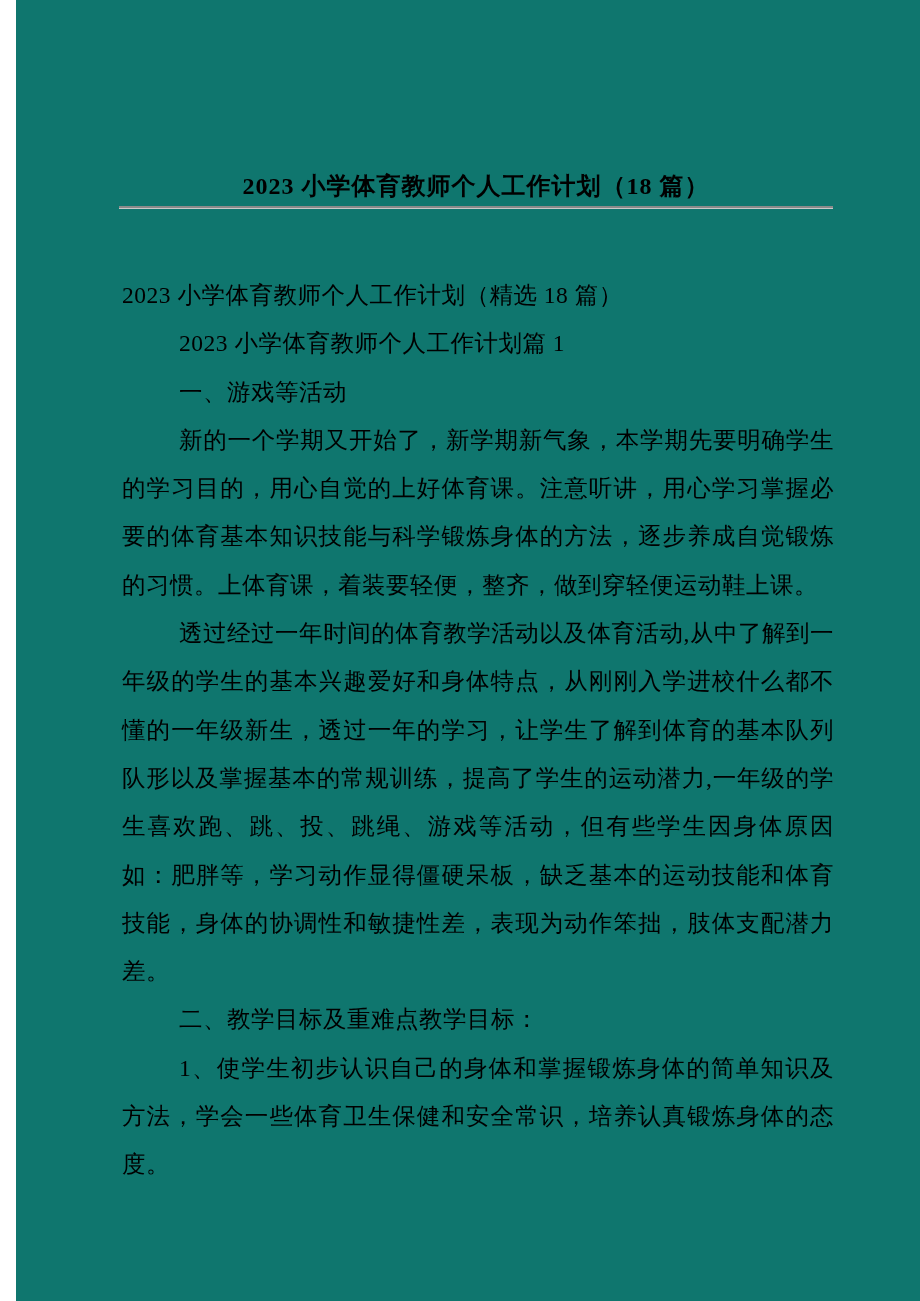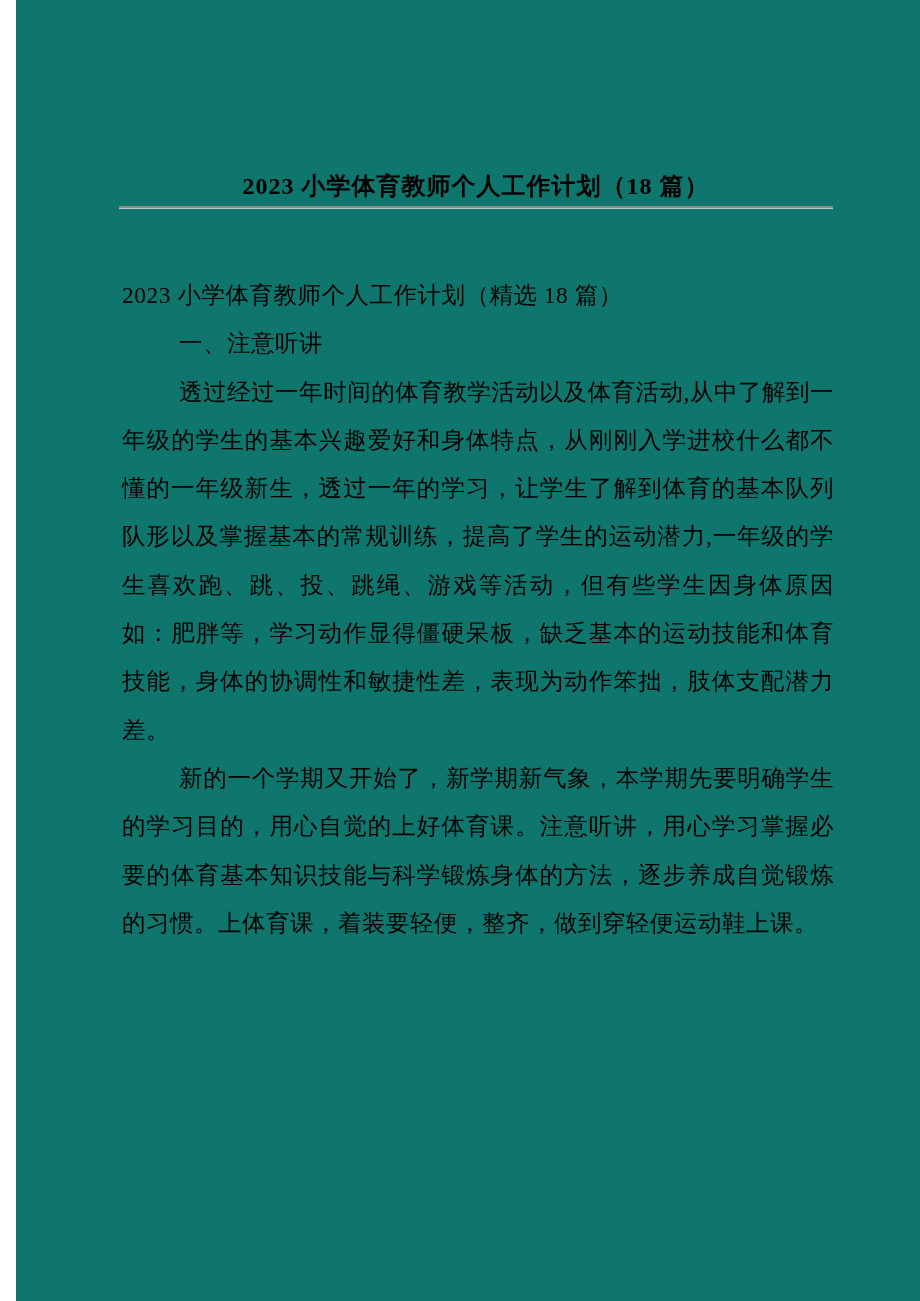--- a/index.html
+++ b/index.html
@@ -69,6 +69,7 @@
 
   <div class="doc-body">
     <p class="para no-indent">2023 小学体育教师个人工作计划（精选 18 篇）</p>
+    <p class="para">2023 小学体育教师个人工作计划篇 1</p>
     <p class="para">一、注意听讲</p>
     <p class="para">透过经过一年时间的体育教学活动以及体育活动,从中了解到一年级的学生的基本兴趣爱好和身体特点，从刚刚入学进校什么都不懂的一年级新生，透过一年的学习，让学生了解到体育的基本队列队形以及掌握基本的常规训练，提高了学生的运动潜力,一年级的学生喜欢跑、跳、投、跳绳、游戏等活动，但有些学生因身体原因如：肥胖等，学习动作显得僵硬呆板，缺乏基本的运动技能和体育技能，身体的协调性和敏捷性差，表现为动作笨拙，肢体支配潜力差。</p>
     <p class="para">新的一个学期又开始了，新学期新气象，本学期先要明确学生的学习目的，用心自觉的上好体育课。注意听讲，用心学习掌握必要的体育基本知识技能与科学锻炼身体的方法，逐步养成自觉锻炼的习惯。上体育课，着装要轻便，整齐，做到穿轻便运动鞋上课。</p>

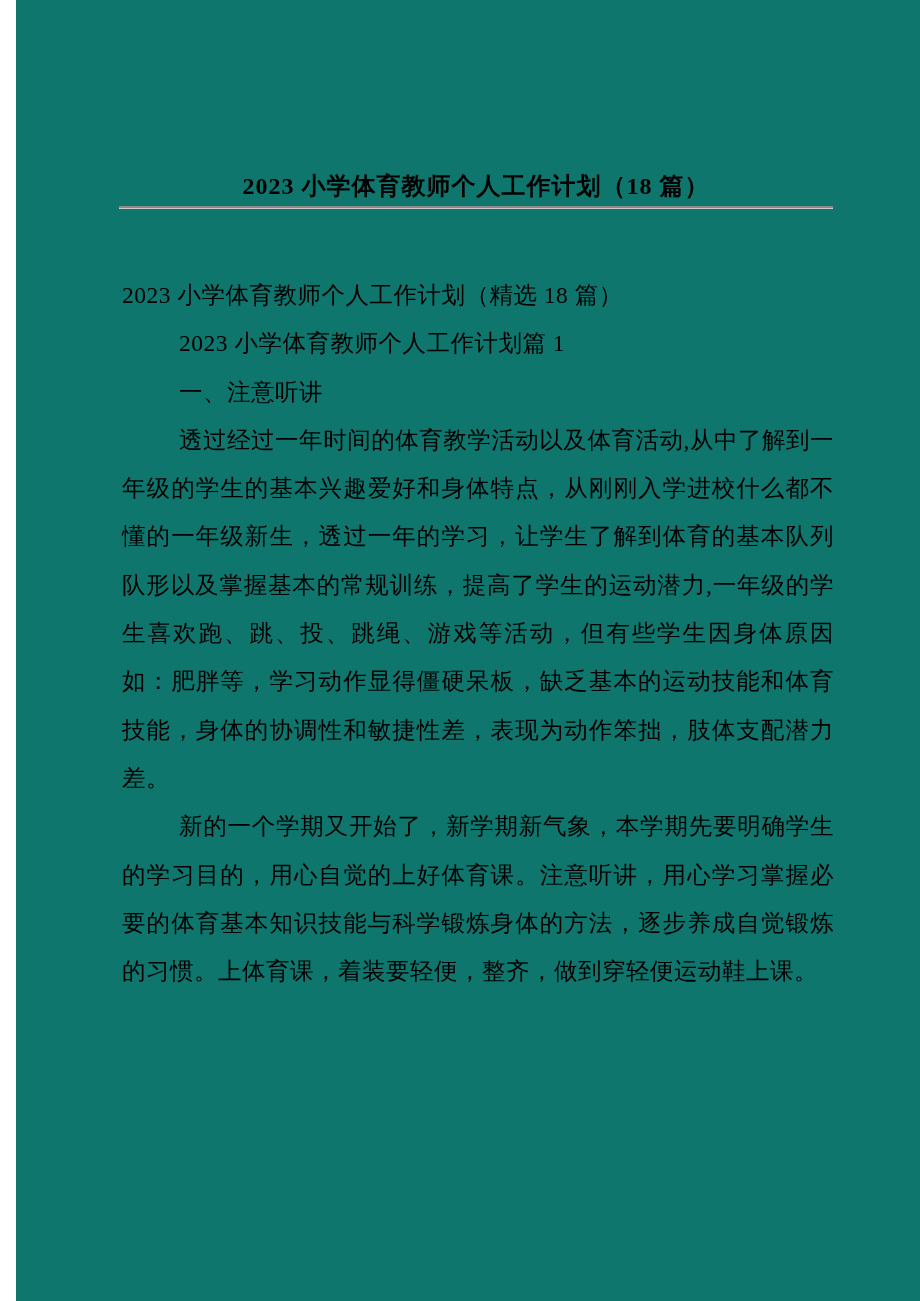--- a/index.html
+++ b/index.html
@@ -70,7 +70,7 @@
   <div class="doc-body">
     <p class="para no-indent">2023 小学体育教师个人工作计划（精选 18 篇）</p>
     <p class="para">2023 小学体育教师个人工作计划篇 1</p>
-    <p class="para">一、注意听讲</p>
+    <p class="para">一、游戏等活动</p>
     <p class="para">透过经过一年时间的体育教学活动以及体育活动,从中了解到一年级的学生的基本兴趣爱好和身体特点，从刚刚入学进校什么都不懂的一年级新生，透过一年的学习，让学生了解到体育的基本队列队形以及掌握基本的常规训练，提高了学生的运动潜力,一年级的学生喜欢跑、跳、投、跳绳、游戏等活动，但有些学生因身体原因如：肥胖等，学习动作显得僵硬呆板，缺乏基本的运动技能和体育技能，身体的协调性和敏捷性差，表现为动作笨拙，肢体支配潜力差。</p>
     <p class="para">新的一个学期又开始了，新学期新气象，本学期先要明确学生的学习目的，用心自觉的上好体育课。注意听讲，用心学习掌握必要的体育基本知识技能与科学锻炼身体的方法，逐步养成自觉锻炼的习惯。上体育课，着装要轻便，整齐，做到穿轻便运动鞋上课。</p>
   </div>

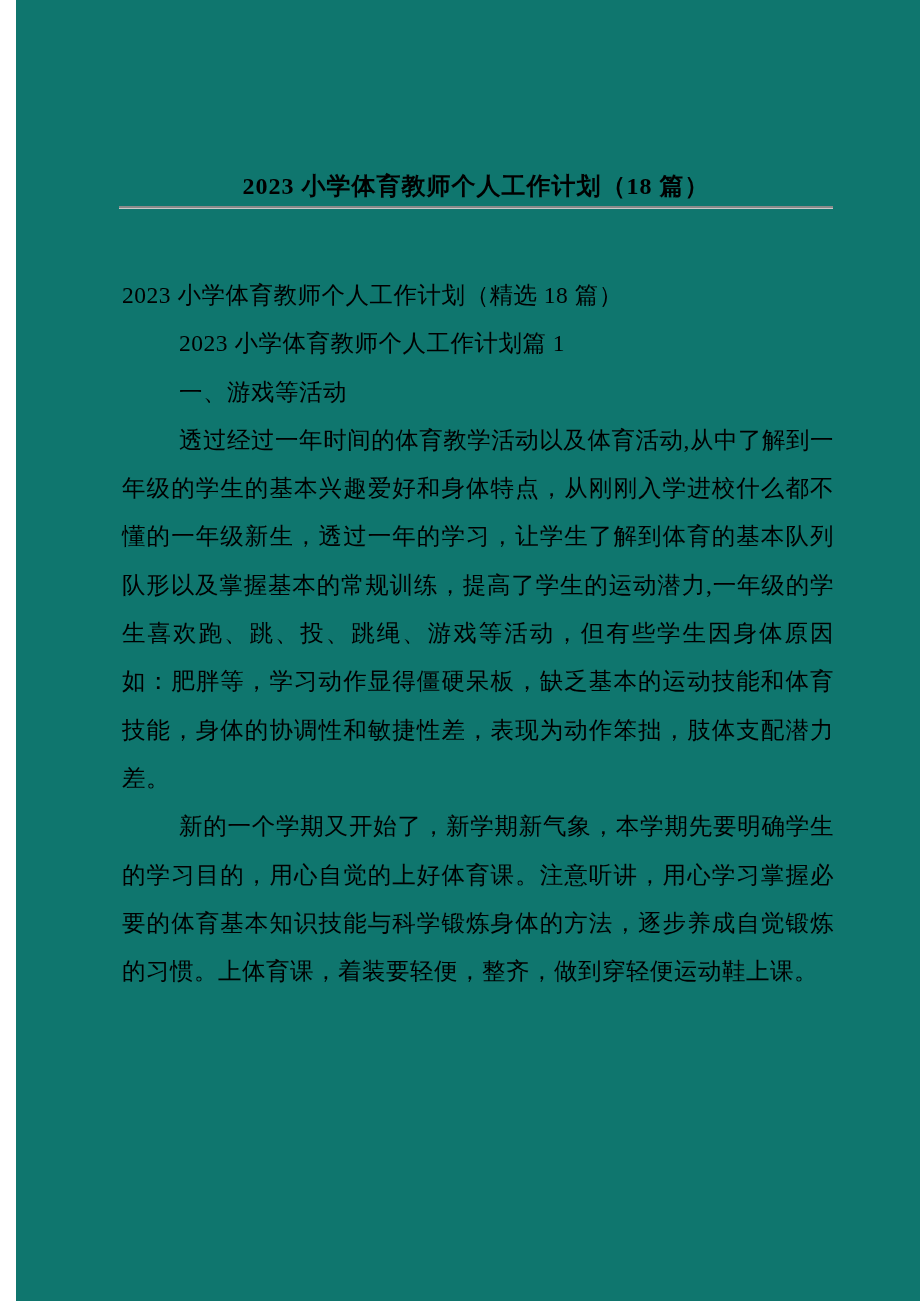--- a/index.html
+++ b/index.html
@@ -71,8 +71,8 @@
     <p class="para no-indent">2023 小学体育教师个人工作计划（精选 18 篇）</p>
     <p class="para">2023 小学体育教师个人工作计划篇 1</p>
     <p class="para">一、游戏等活动</p>
+    <p class="para">新的一个学期又开始了，新学期新气象，本学期先要明确学生的学习目的，用心自觉的上好体育课。注意听讲，用心学习掌握必要的体育基本知识技能与科学锻炼身体的方法，逐步养成自觉锻炼的习惯。上体育课，着装要轻便，整齐，做到穿轻便运动鞋上课。</p>
     <p class="para">透过经过一年时间的体育教学活动以及体育活动,从中了解到一年级的学生的基本兴趣爱好和身体特点，从刚刚入学进校什么都不懂的一年级新生，透过一年的学习，让学生了解到体育的基本队列队形以及掌握基本的常规训练，提高了学生的运动潜力,一年级的学生喜欢跑、跳、投、跳绳、游戏等活动，但有些学生因身体原因如：肥胖等，学习动作显得僵硬呆板，缺乏基本的运动技能和体育技能，身体的协调性和敏捷性差，表现为动作笨拙，肢体支配潜力差。</p>
-    <p class="para">新的一个学期又开始了，新学期新气象，本学期先要明确学生的学习目的，用心自觉的上好体育课。注意听讲，用心学习掌握必要的体育基本知识技能与科学锻炼身体的方法，逐步养成自觉锻炼的习惯。上体育课，着装要轻便，整齐，做到穿轻便运动鞋上课。</p>
   </div>
 
 </div>

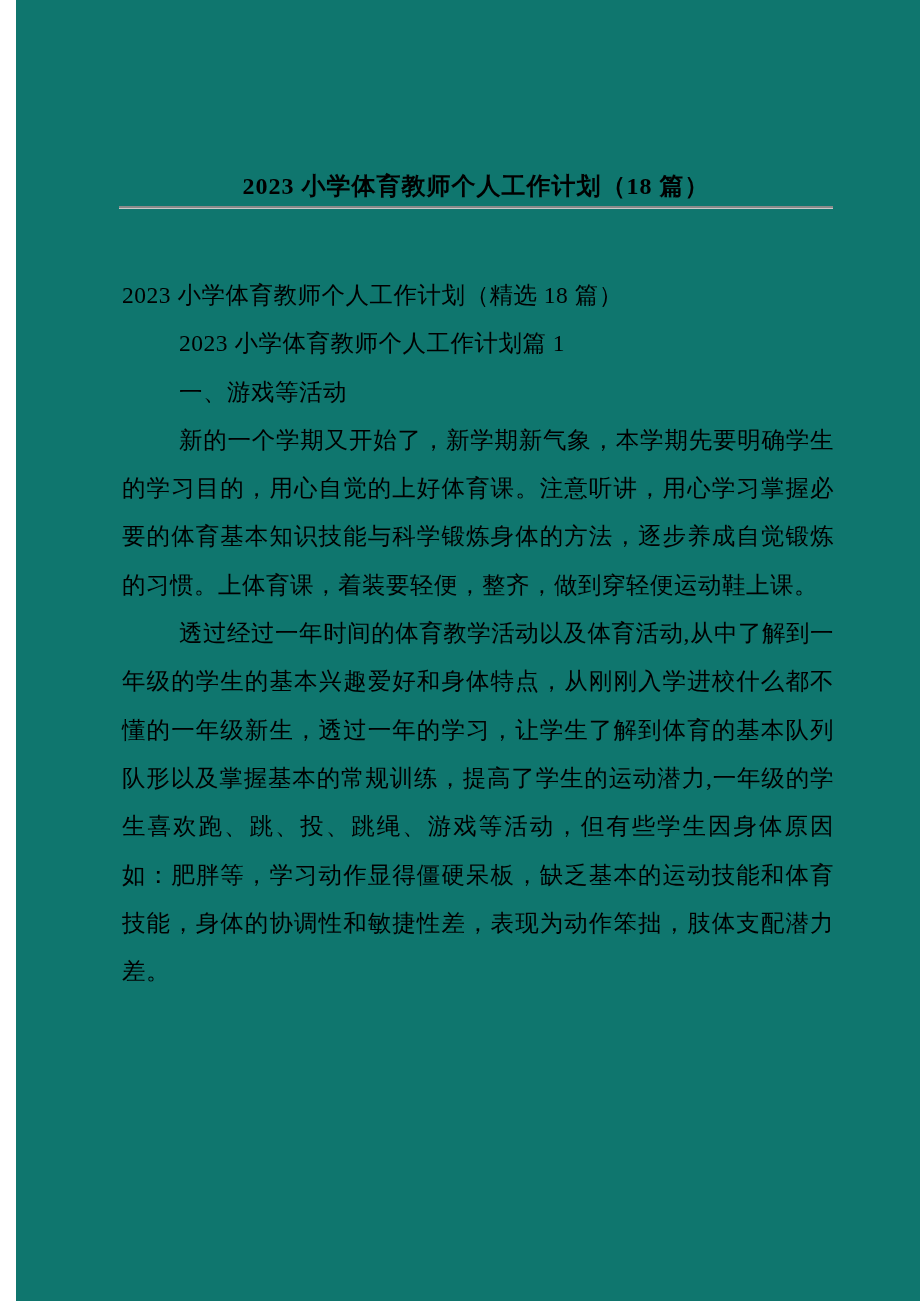--- a/index.html
+++ b/index.html
@@ -73,6 +73,7 @@
     <p class="para">一、游戏等活动</p>
     <p class="para">新的一个学期又开始了，新学期新气象，本学期先要明确学生的学习目的，用心自觉的上好体育课。注意听讲，用心学习掌握必要的体育基本知识技能与科学锻炼身体的方法，逐步养成自觉锻炼的习惯。上体育课，着装要轻便，整齐，做到穿轻便运动鞋上课。</p>
     <p class="para">透过经过一年时间的体育教学活动以及体育活动,从中了解到一年级的学生的基本兴趣爱好和身体特点，从刚刚入学进校什么都不懂的一年级新生，透过一年的学习，让学生了解到体育的基本队列队形以及掌握基本的常规训练，提高了学生的运动潜力,一年级的学生喜欢跑、跳、投、跳绳、游戏等活动，但有些学生因身体原因如：肥胖等，学习动作显得僵硬呆板，缺乏基本的运动技能和体育技能，身体的协调性和敏捷性差，表现为动作笨拙，肢体支配潜力差。</p>
+    <p class="para">二、教学目标及重难点教学目标：</p>
   </div>
 
 </div>

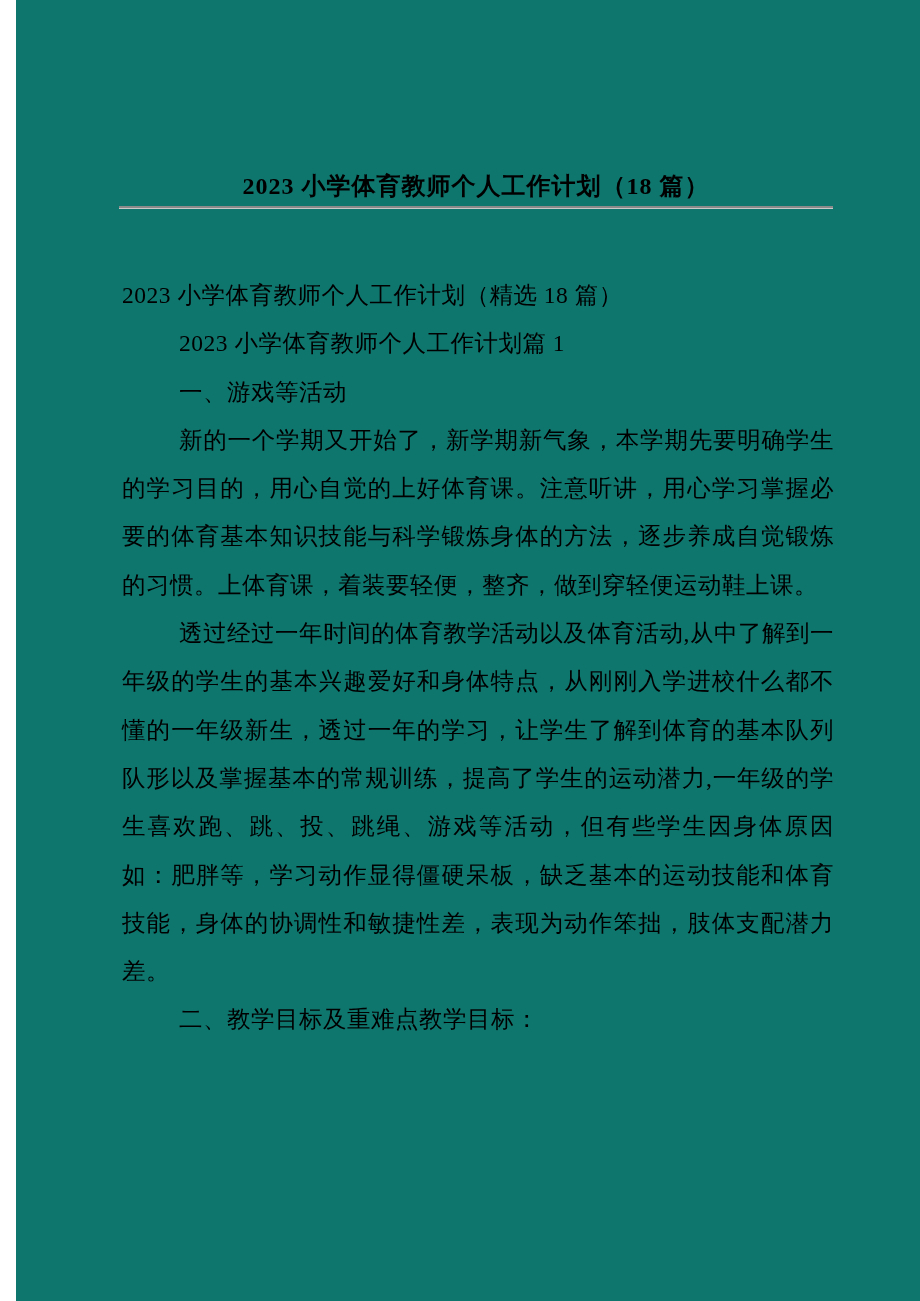--- a/index.html
+++ b/index.html
@@ -74,6 +74,7 @@
     <p class="para">新的一个学期又开始了，新学期新气象，本学期先要明确学生的学习目的，用心自觉的上好体育课。注意听讲，用心学习掌握必要的体育基本知识技能与科学锻炼身体的方法，逐步养成自觉锻炼的习惯。上体育课，着装要轻便，整齐，做到穿轻便运动鞋上课。</p>
     <p class="para">透过经过一年时间的体育教学活动以及体育活动,从中了解到一年级的学生的基本兴趣爱好和身体特点，从刚刚入学进校什么都不懂的一年级新生，透过一年的学习，让学生了解到体育的基本队列队形以及掌握基本的常规训练，提高了学生的运动潜力,一年级的学生喜欢跑、跳、投、跳绳、游戏等活动，但有些学生因身体原因如：肥胖等，学习动作显得僵硬呆板，缺乏基本的运动技能和体育技能，身体的协调性和敏捷性差，表现为动作笨拙，肢体支配潜力差。</p>
     <p class="para">二、教学目标及重难点教学目标：</p>
+    <p class="para">1、使学生初步认识自己的身体和掌握锻炼身体的简单知识及方法，学会一些体育卫生保健和安全常识，培养认真锻炼身体的态度。</p>
   </div>
 
 </div>

